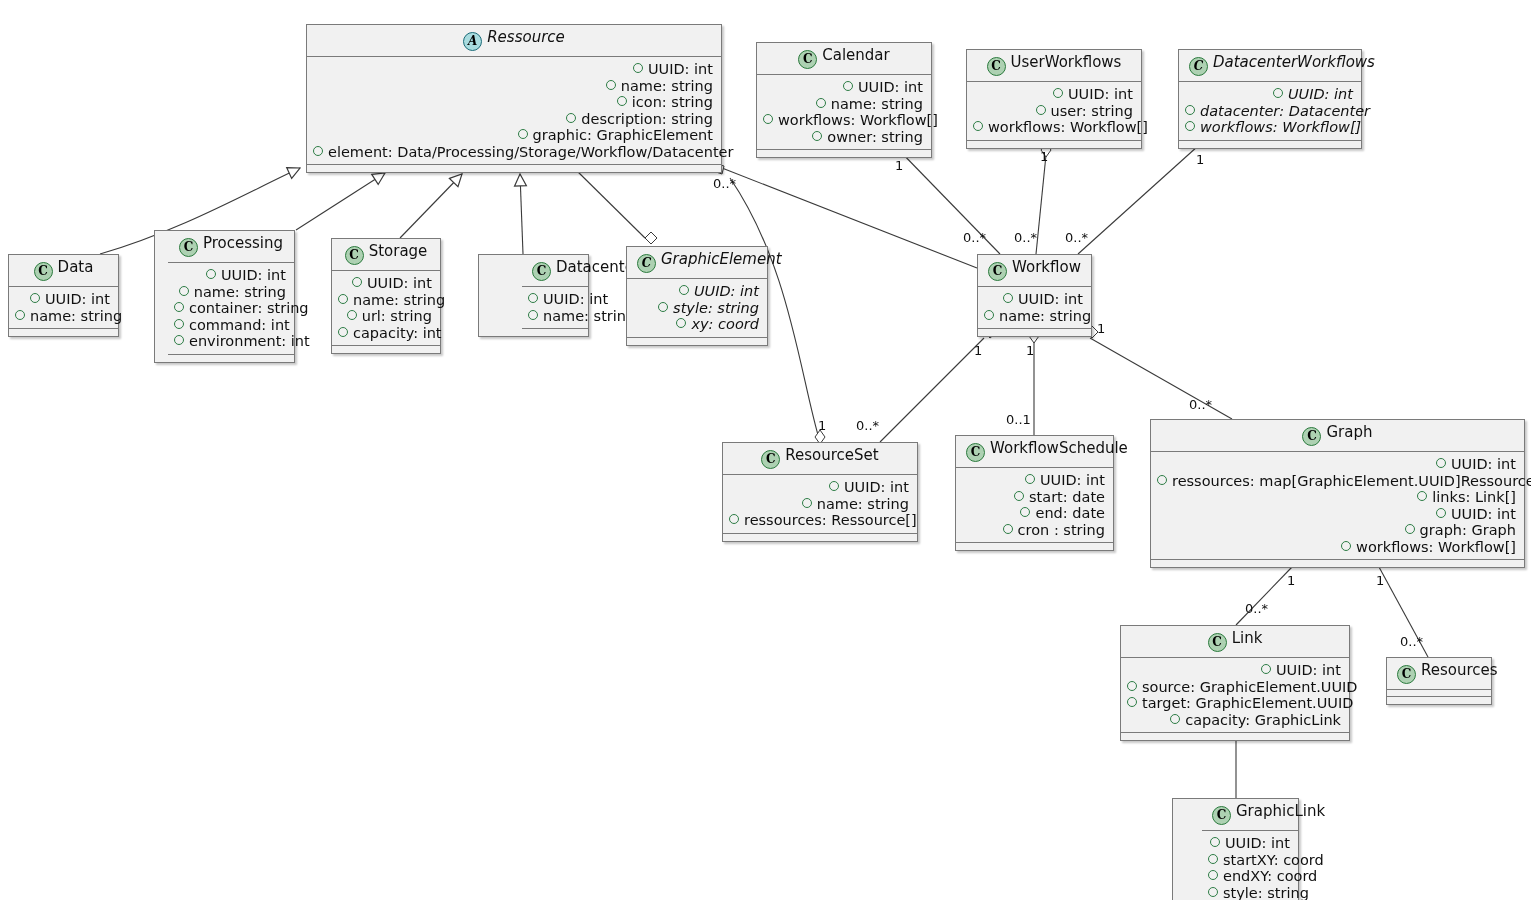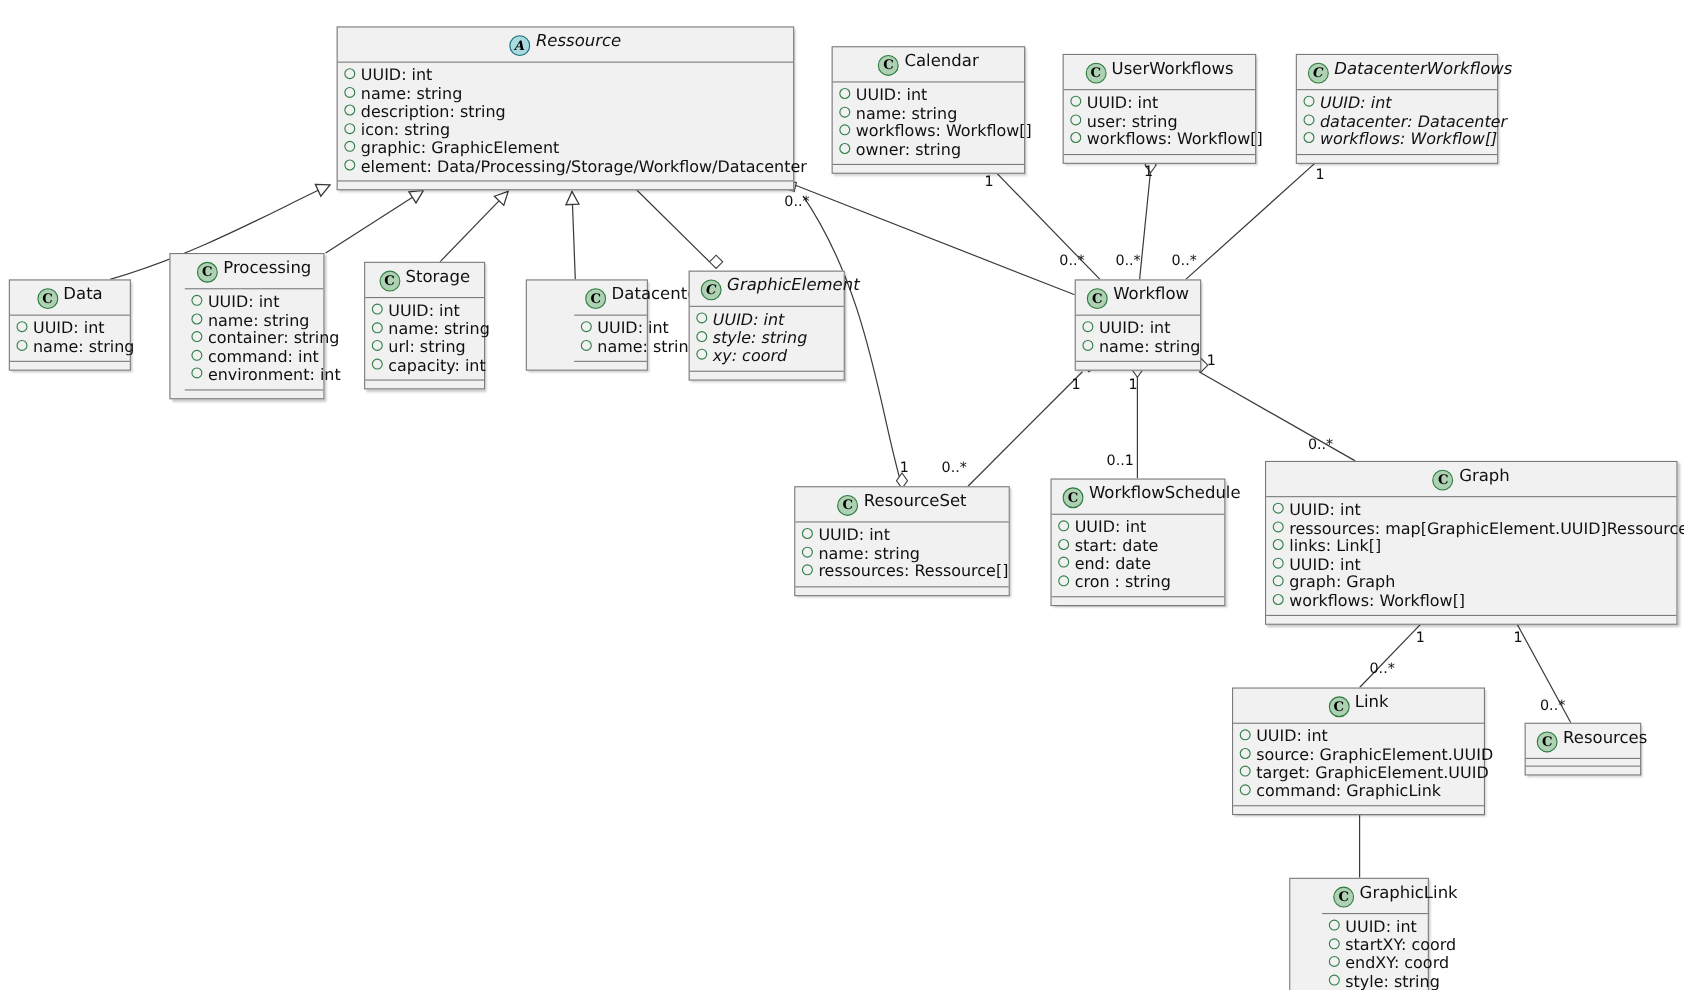--- a/index.html
+++ b/index.html
@@ -77,6 +77,7 @@
     box-sizing: border-box;
     padding: 4px 8px 4px 6px;
     border-bottom: 1px solid #7a7a7a;
+    text-align: right;
   }
   .uml-attrs.empty {
     padding: 0;

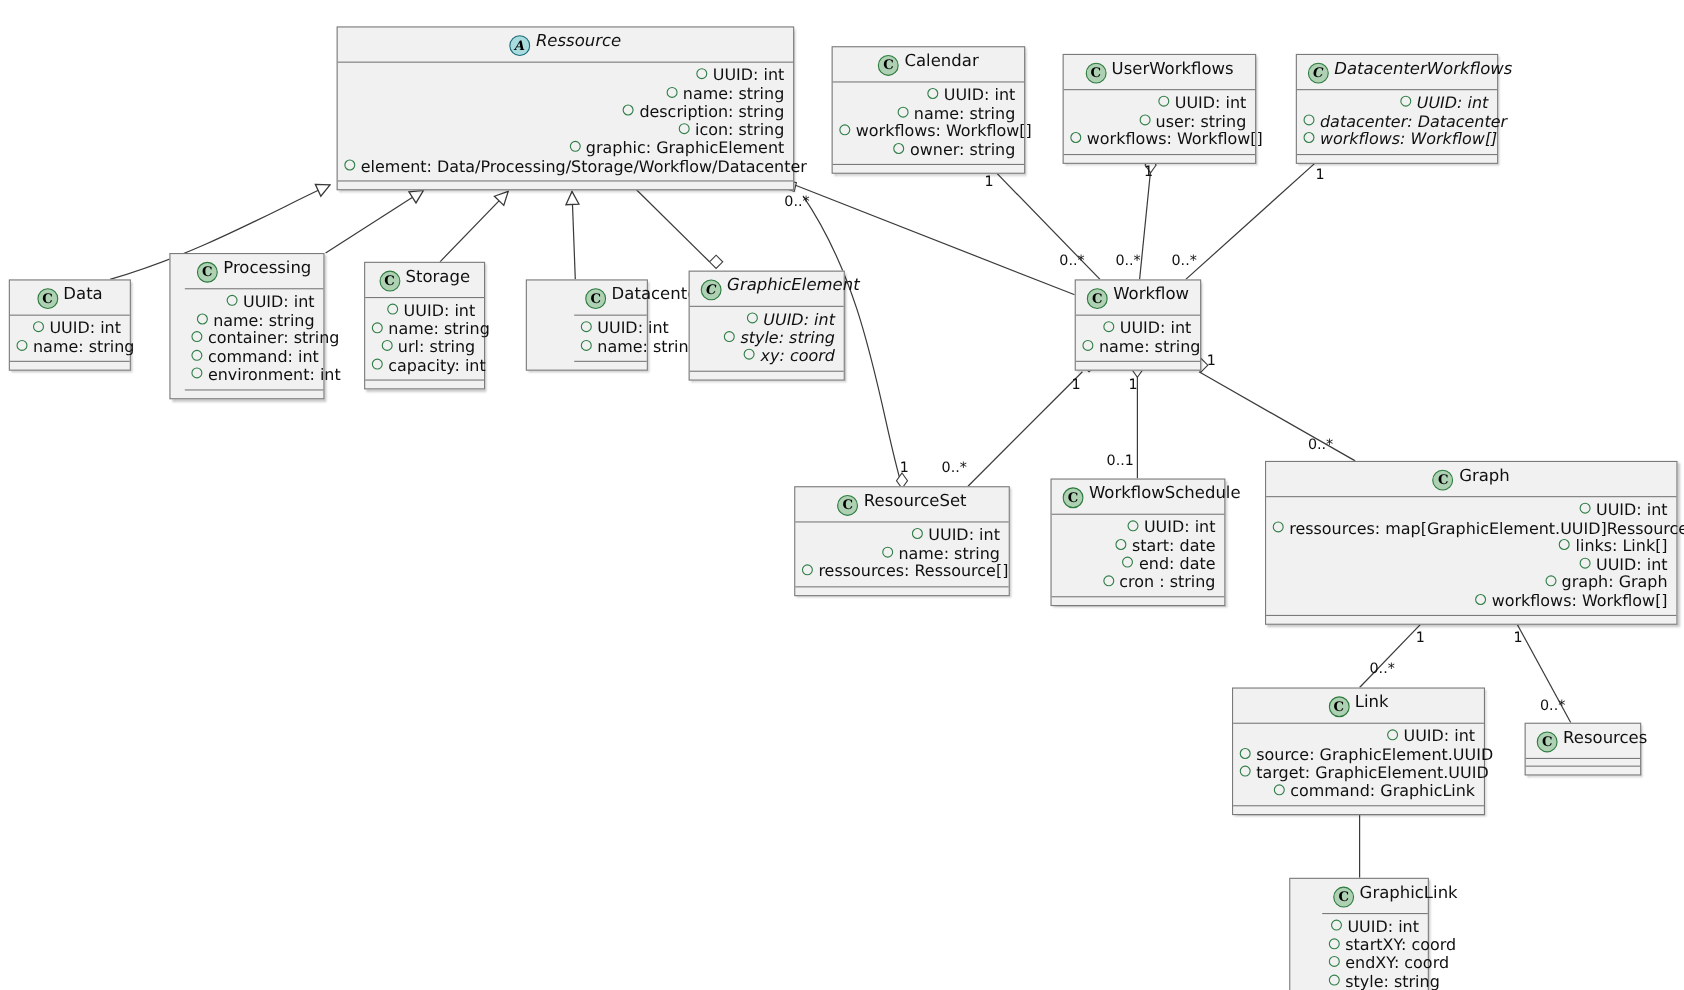--- a/index.html
+++ b/index.html
@@ -174,8 +174,8 @@
         <div class="uml-attrs">
           <div class="attr"><span class="vis"></span><span>UUID: int</span></div>
           <div class="attr"><span class="vis"></span><span>name: string</span></div>
+          <div class="attr"><span class="vis"></span><span>icon: string</span></div>
           <div class="attr"><span class="vis"></span><span>description: string</span></div>
-          <div class="attr"><span class="vis"></span><span>icon: string</span></div>
           <div class="attr"><span class="vis"></span><span>graphic: GraphicElement</span></div>
           <div class="attr"><span class="vis"></span><span>element: Data/Processing/Storage/Workflow/Datacenter</span></div>
         </div>

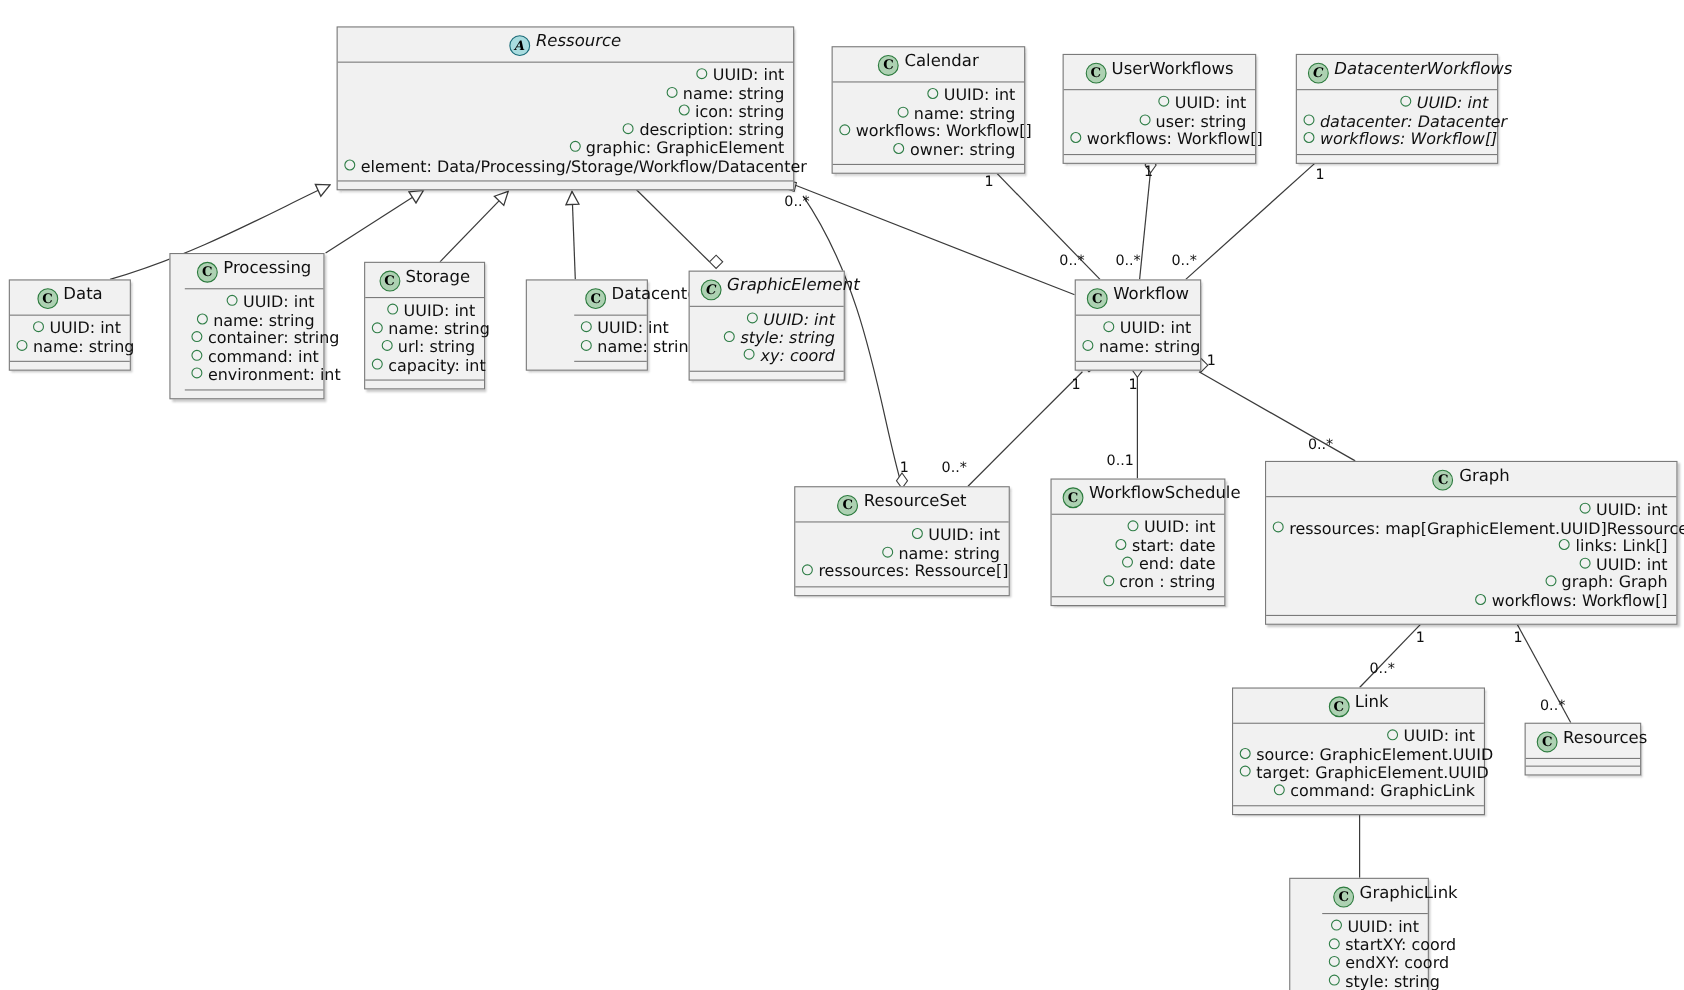--- a/index.html
+++ b/index.html
@@ -300,7 +300,7 @@
           <div class="attr"><span class="vis"></span><span>UUID: int</span></div>
           <div class="attr"><span class="vis"></span><span>source: GraphicElement.UUID</span></div>
           <div class="attr"><span class="vis"></span><span>target: GraphicElement.UUID</span></div>
-          <div class="attr"><span class="vis"></span><span>command: GraphicLink</span></div>
+          <div class="attr"><span class="vis"></span><span>capacity: GraphicLink</span></div>
         </div>
         <div class="uml-methods"></div>
       </div>

